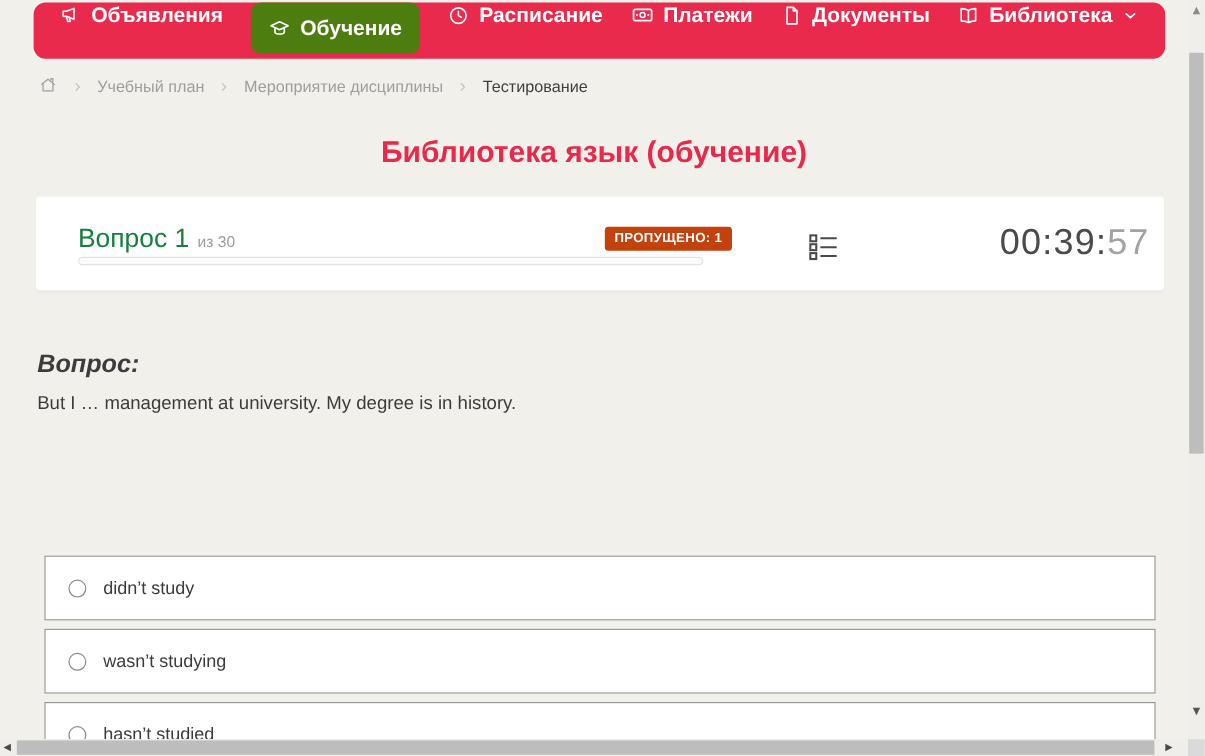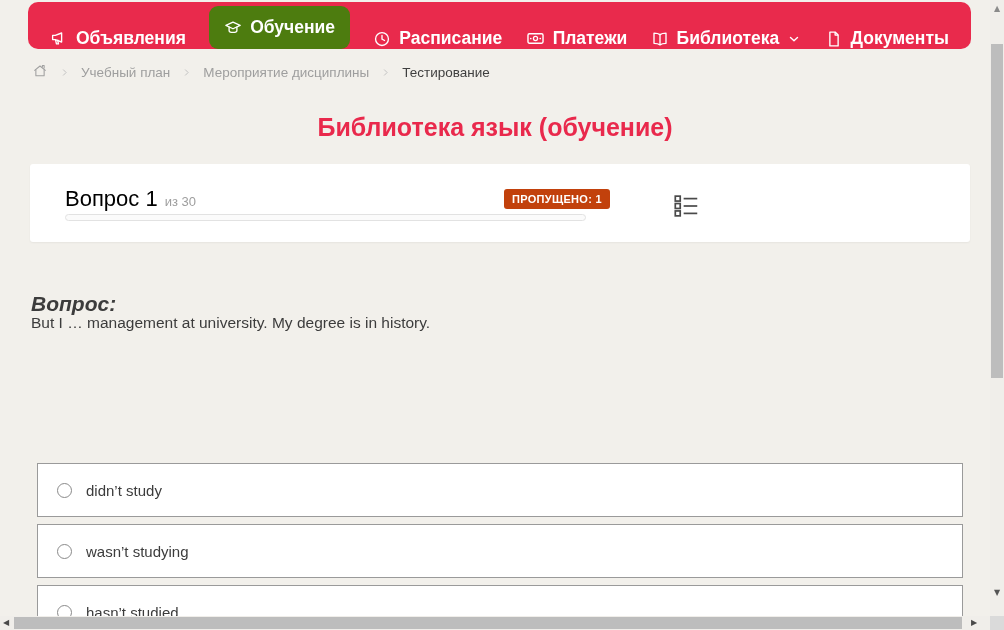--- a/index.html
+++ b/index.html
@@ -11,7 +11,7 @@
 
   
   .topnav { position:absolute; left:28px; top:2px; width:943px; height:47px;
-            background:#e92a4c; border-radius:10px; display:flex; align-items:flex-end;
+            background:#e92a4c; border-radius:10px; display:flex; align-items:flex-start;
             justify-content:space-between; padding:0 22px; }
   .nav-item { display:flex; align-items:center; gap:8px; color:#fff; font-weight:bold;
               font-size:17.5px; cursor:pointer; white-space:nowrap; }

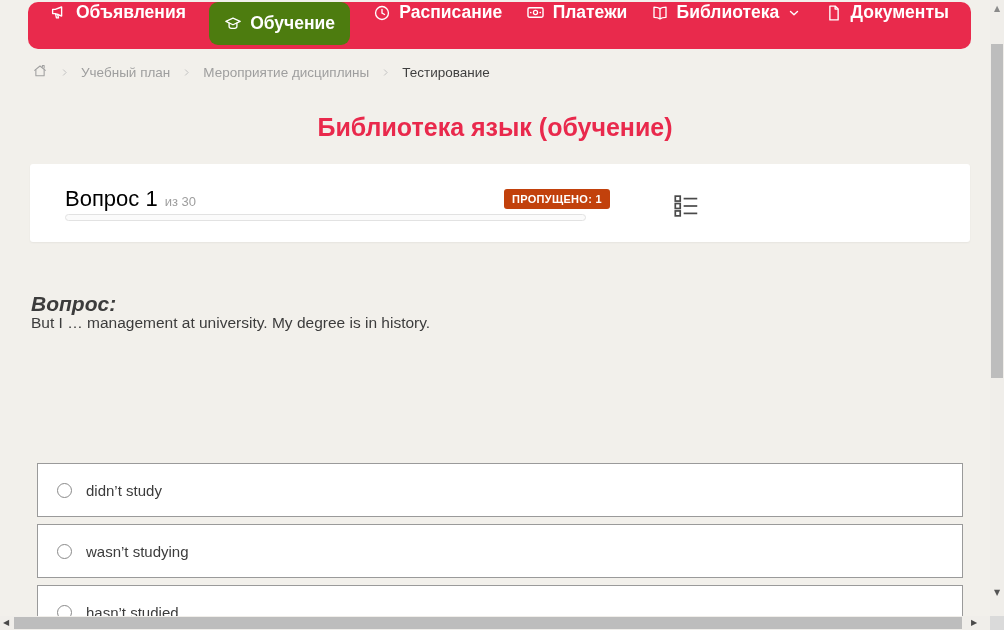--- a/index.html
+++ b/index.html
@@ -132,6 +132,17 @@
         <span>
           <svg width="18" height="18" viewBox="0 0 24 24">
               <g fill="none" stroke="#fff" stroke-width="1.8" stroke-linejoin="round">
+                <path d="M6.5 2.8h7l4 4v14.4h-11z"></path>
+                <path d="M13.5 2.8v4h4"></path>
+              </g>
+            </svg>
+        </span>
+        <span>Документы</span>
+      </div>
+      <div class="nav-item">
+        <span>
+          <svg width="18" height="18" viewBox="0 0 24 24">
+              <g fill="none" stroke="#fff" stroke-width="1.8" stroke-linejoin="round">
                 <path d="M12 6.2C10 4.8 7.6 4.2 4 4.2v13.6c3.6 0 6 .6 8 2 2-1.4 4.4-2 8-2V4.2c-3.6 0-6 .6-8 2z"></path>
                 <path d="M12 6.2v13.6"></path>
               </g>
@@ -143,17 +154,6 @@
               <path d="M6 9.5l6 5.5 6-5.5" fill="none" stroke="#fff" stroke-width="2.4" stroke-linecap="round" stroke-linejoin="round"></path>
             </svg>
         </span>
-      </div>
-      <div class="nav-item">
-        <span>
-          <svg width="18" height="18" viewBox="0 0 24 24">
-              <g fill="none" stroke="#fff" stroke-width="1.8" stroke-linejoin="round">
-                <path d="M6.5 2.8h7l4 4v14.4h-11z"></path>
-                <path d="M13.5 2.8v4h4"></path>
-              </g>
-            </svg>
-        </span>
-        <span>Документы</span>
       </div>
     </nav>
 

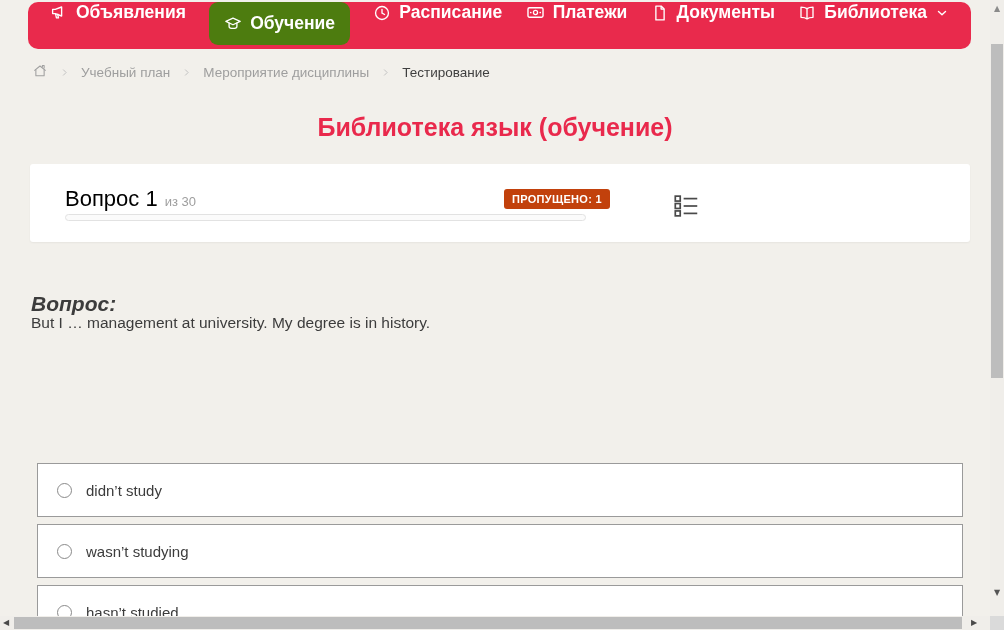--- a/index.html
+++ b/index.html
@@ -33,7 +33,7 @@
   .quiz-card { position:absolute; left:30px; top:164px; width:940px; height:78px;
                background:#ffffff; border-radius:3px; box-shadow:0 1px 2px rgba(0,0,0,0.05); }
   .q-title { position:absolute; left:35px; top:22px; display:flex; align-items:baseline; gap:7px; }
-  .q-label { font-size:22px; color:#000000; }
+  .q-label { font-size:22px; color:#15803d; }
   .q-of { font-size:13px; color:#9e9e9e; }
   .skipped-badge { position:absolute; left:474px; top:25px; background:#c2410c; color:#fff;
                    font-size:11px; font-weight:bold; padding:4px 8px; border-radius:3px;

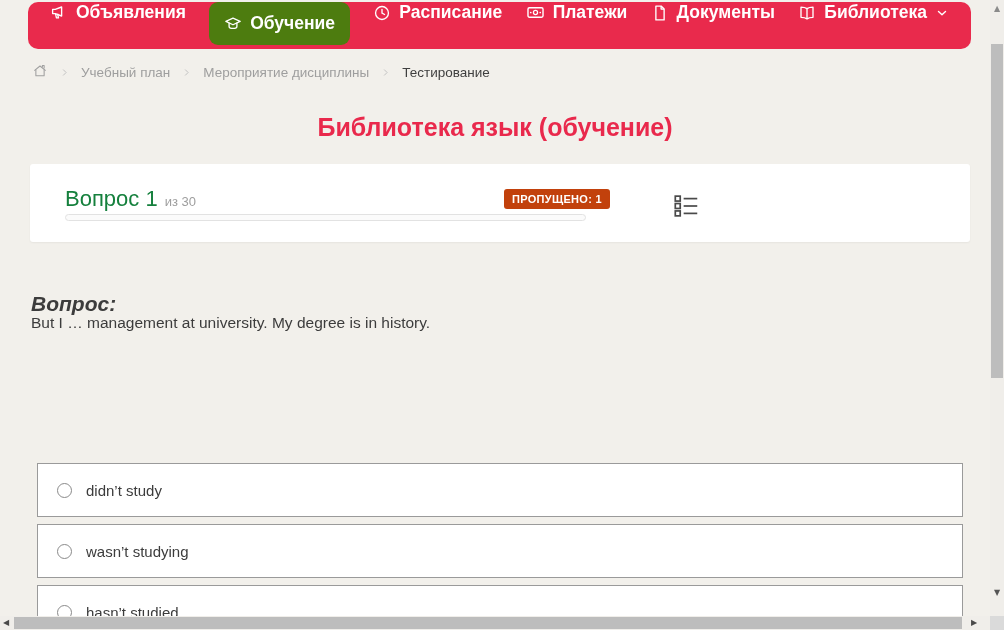--- a/index.html
+++ b/index.html
@@ -210,6 +210,9 @@
             </g>
           </svg>
       </span>
+      <div class="timer">
+        <span>00:39:</span><span class="dim">57</span>
+      </div>
     </section>
 
     <p class="prompt-label">Вопрос:</p>

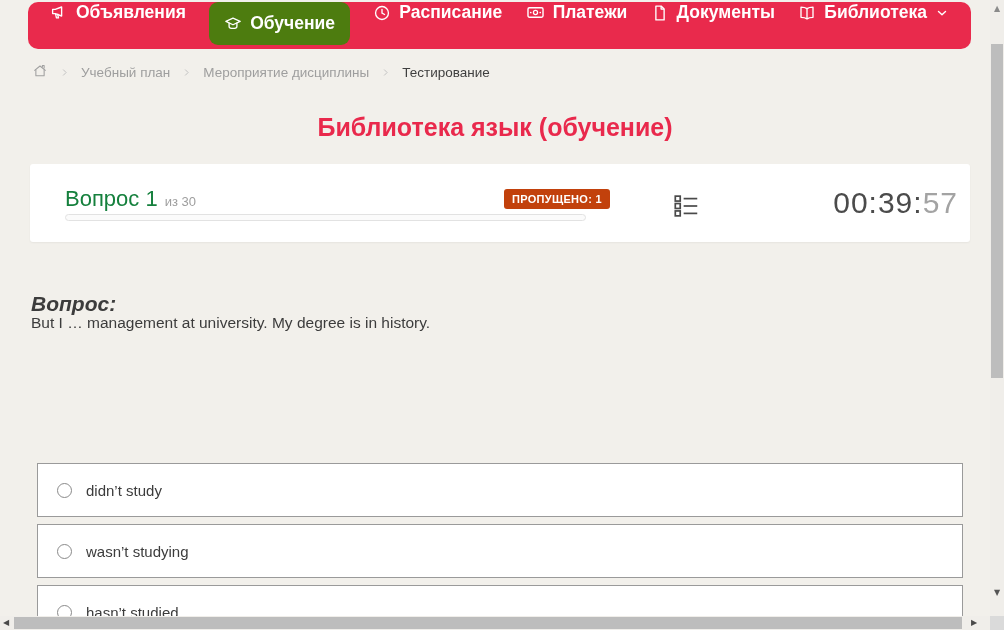--- a/index.html
+++ b/index.html
@@ -49,7 +49,7 @@
   
   .prompt-label { position:absolute; left:31px; top:292px; font-size:21px; font-weight:bold;
                   font-style:italic; color:#3c3c3c; }
-  .prompt-text { position:absolute; left:31px; top:314px; font-size:15.5px; color:#3c3c3c; }
+  .prompt-text { position:absolute; left:31px; top:328px; font-size:15.5px; color:#3c3c3c; }
   .type-line { position:absolute; left:31px; top:379px; font-size:15.5px; color:#3c3c3c; }
   .type-label { font-weight:bold; font-style:italic; margin-right:6px; }
 

